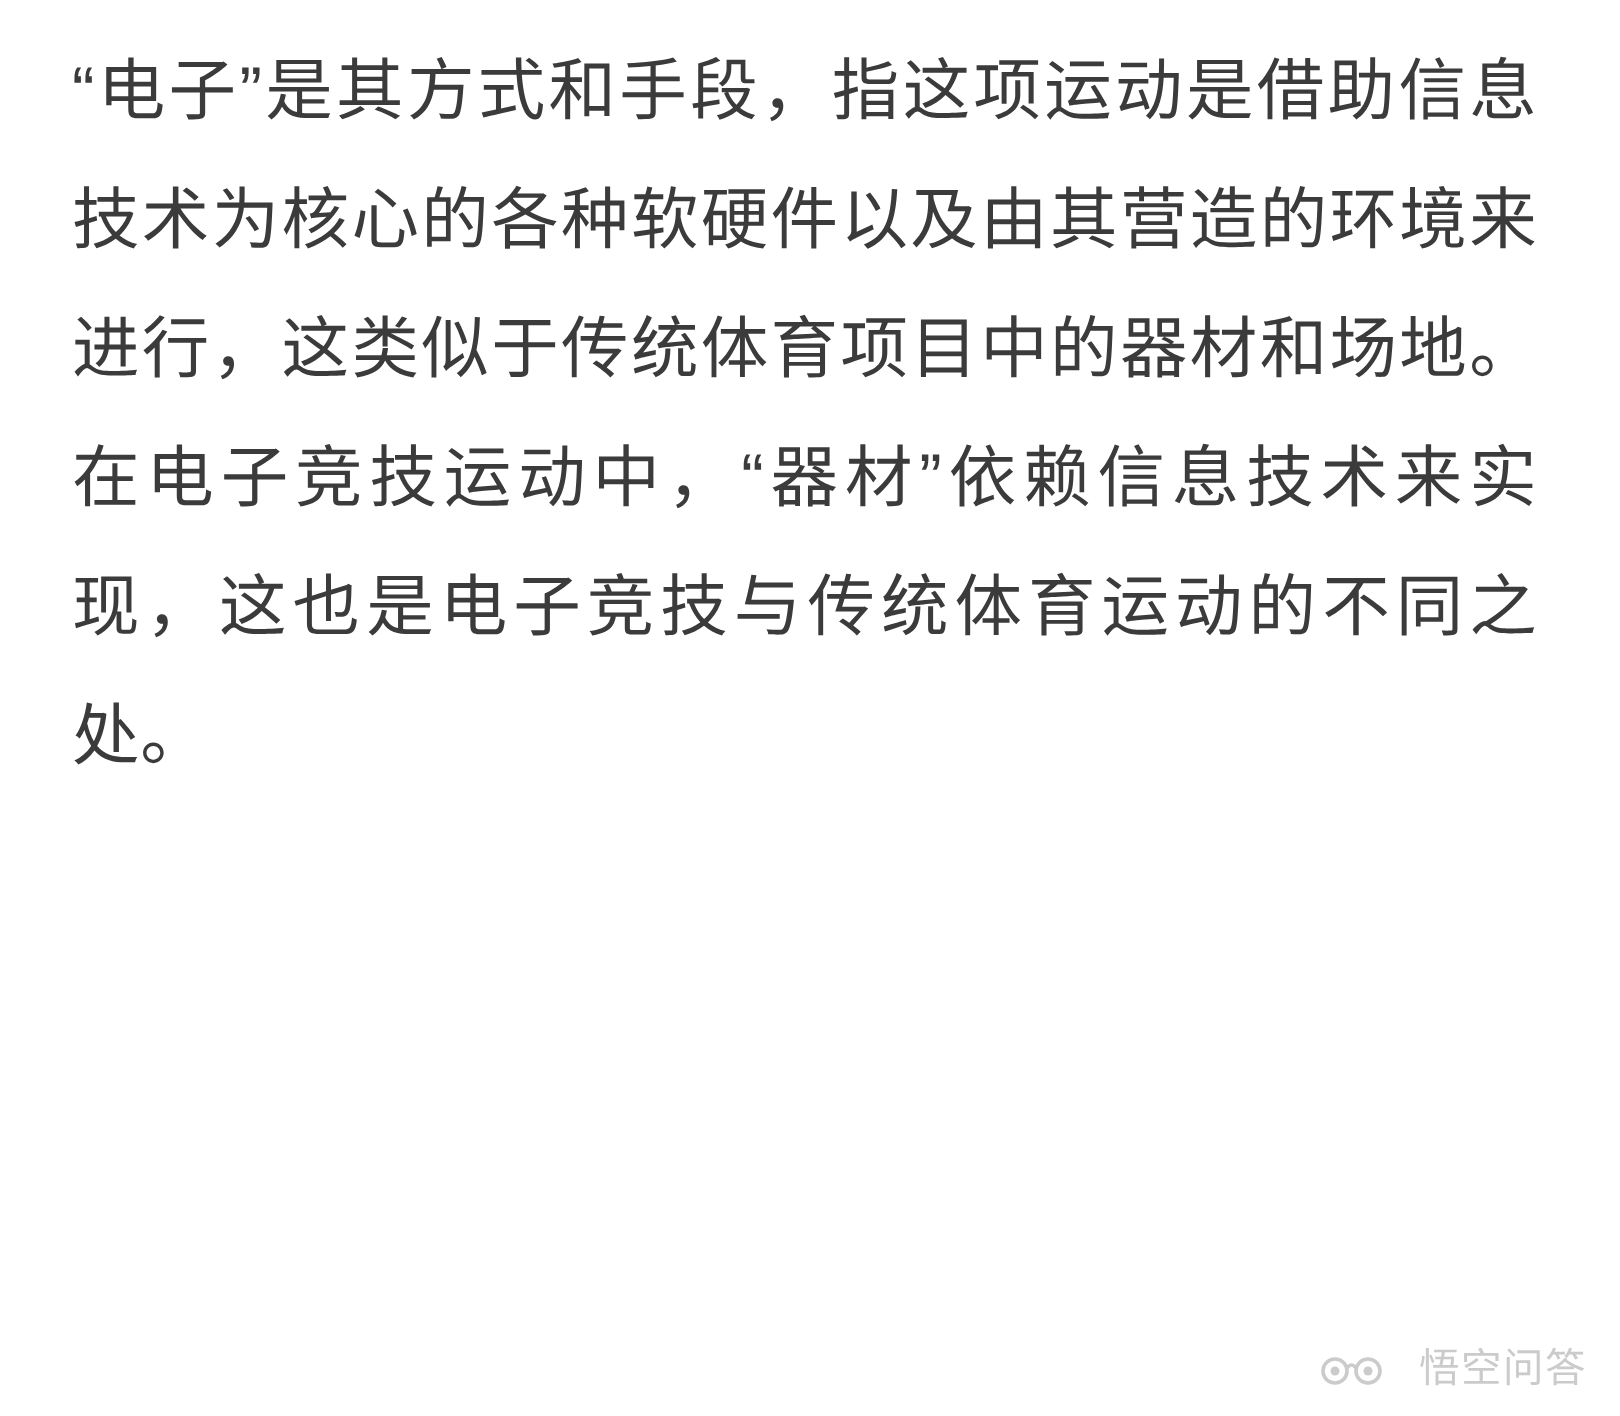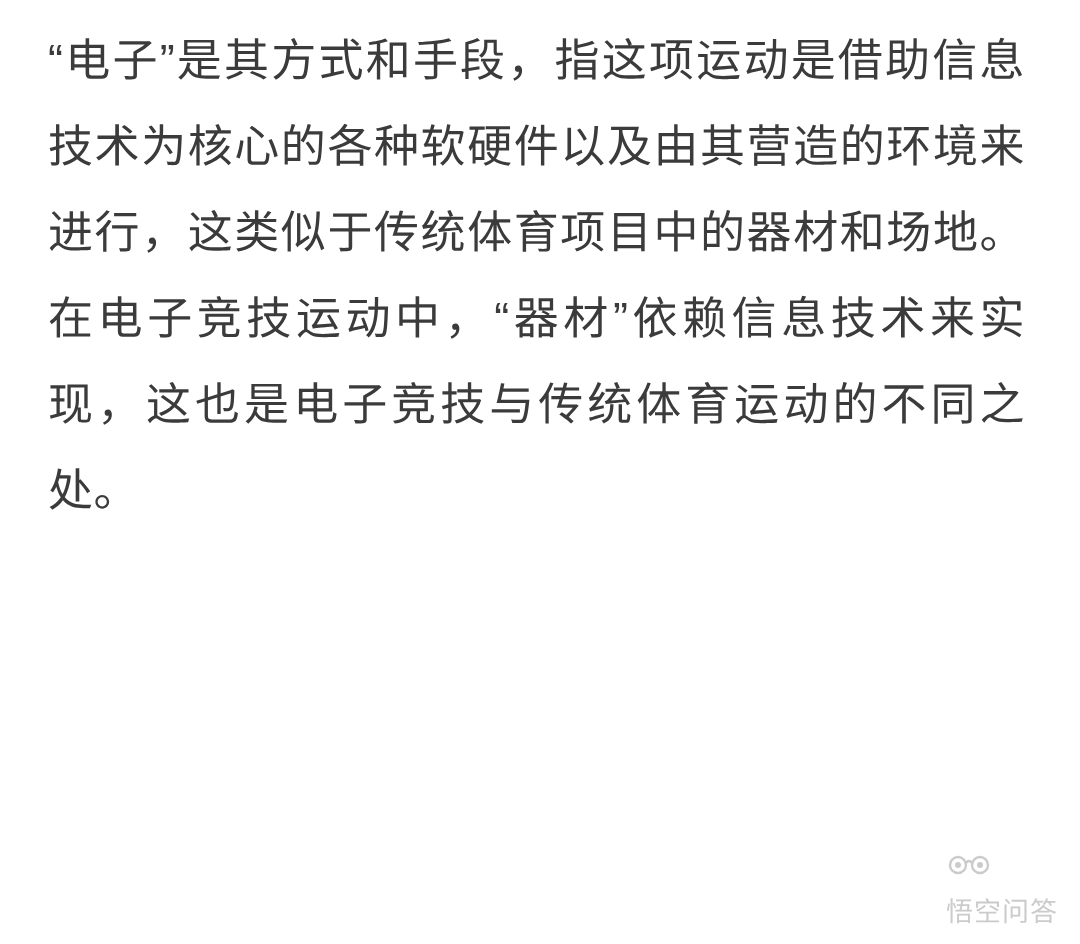--- a/index.html
+++ b/index.html
@@ -45,11 +45,10 @@
     right: 22px;
     bottom: 18px;
     display: flex;
-    align-items: flex-start;
+    align-items: center;
     gap: 22px;
     opacity: 0.95;
     user-select: none;
-    flex-direction: column;
   }
 
   .watermark .wm-logo {

